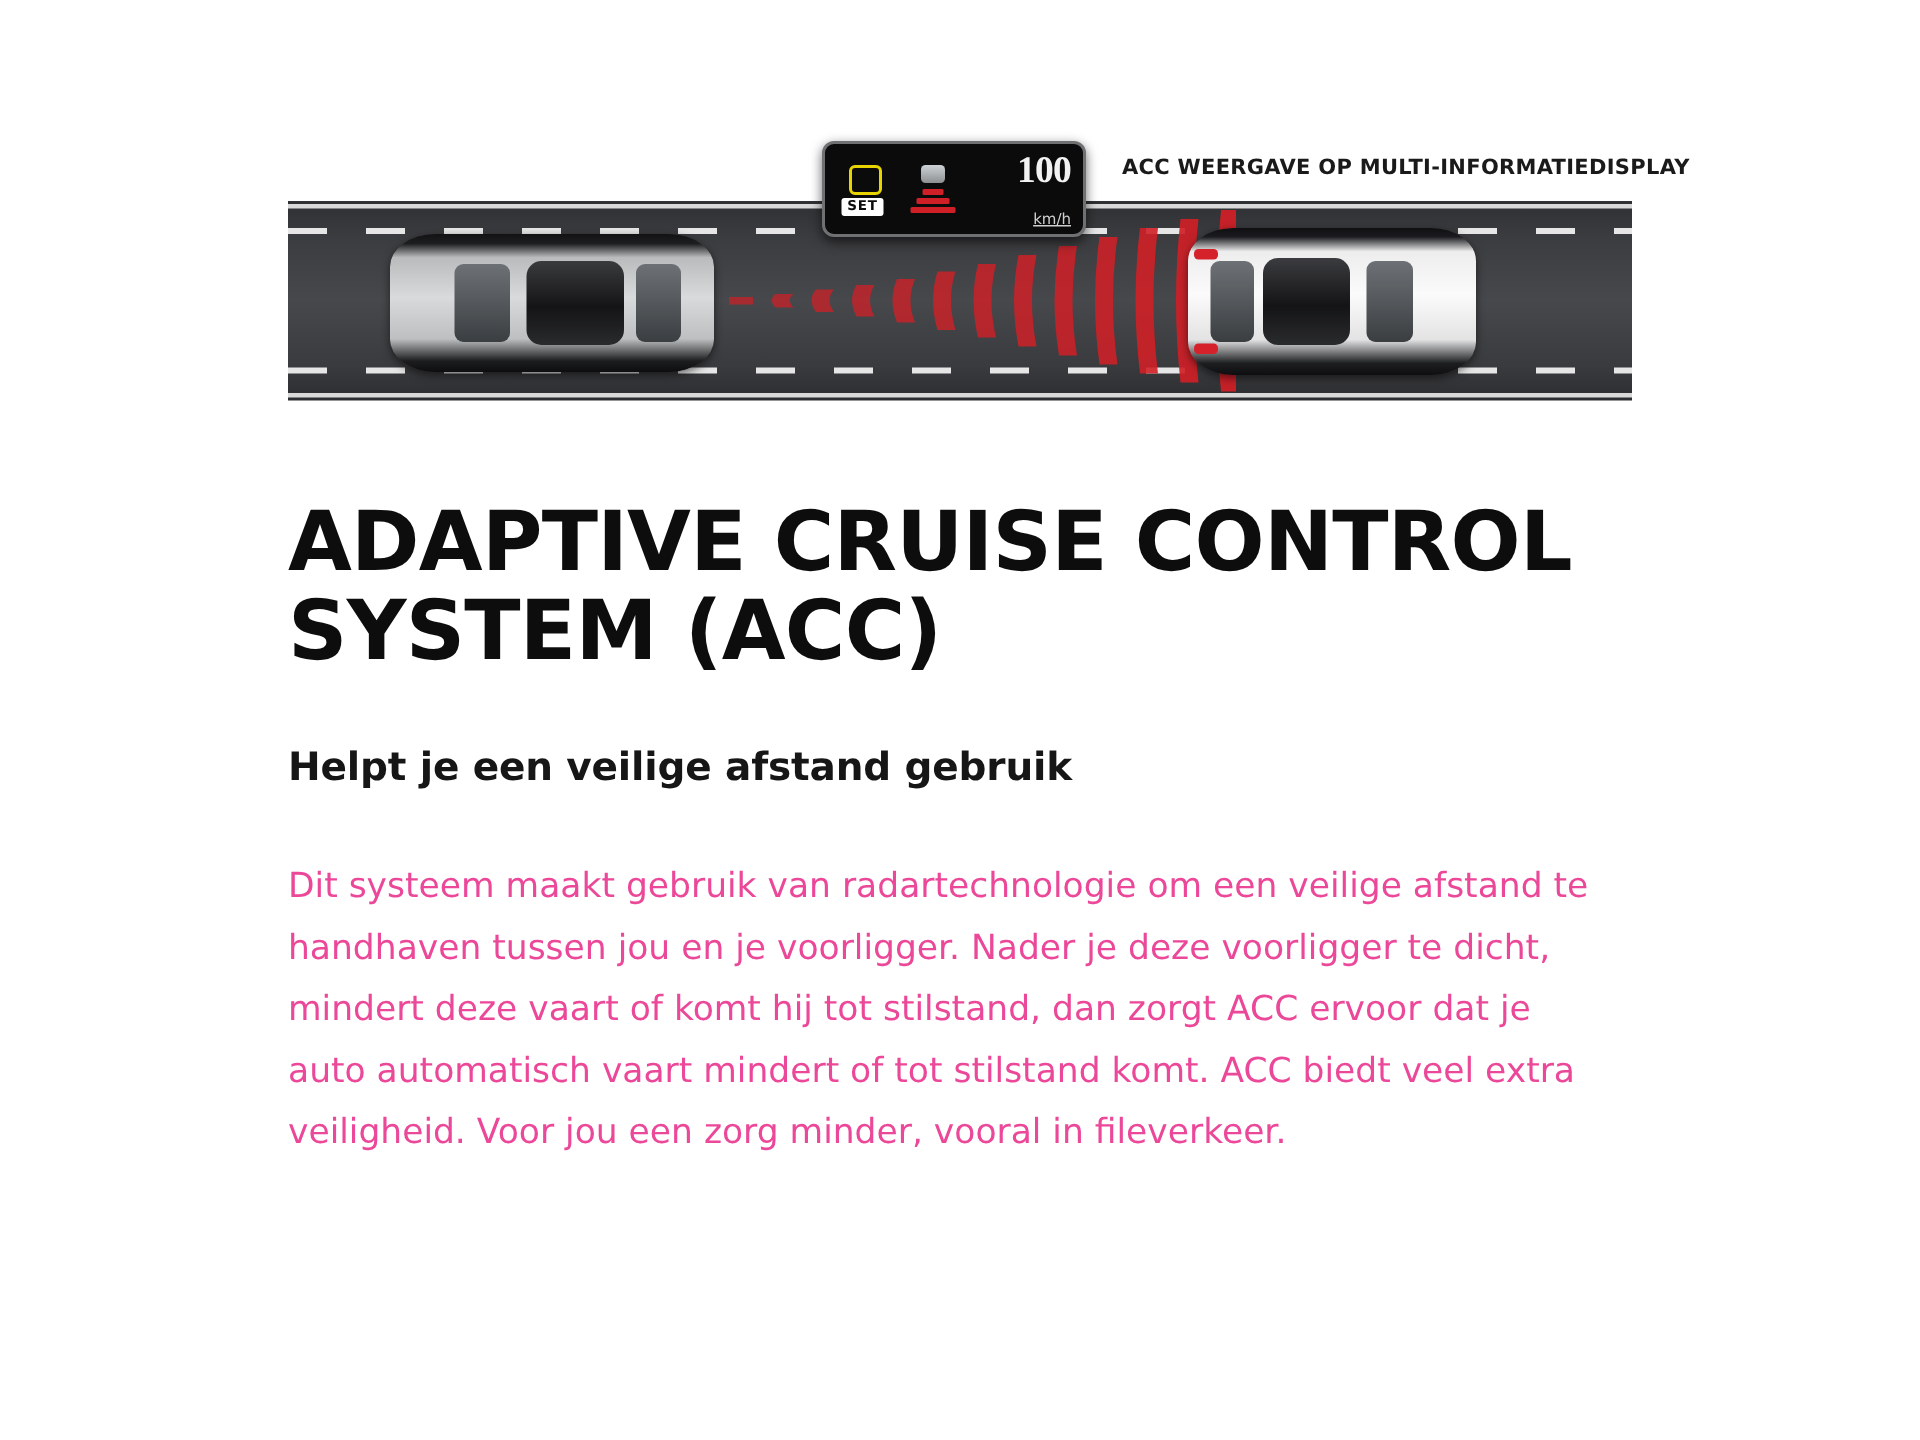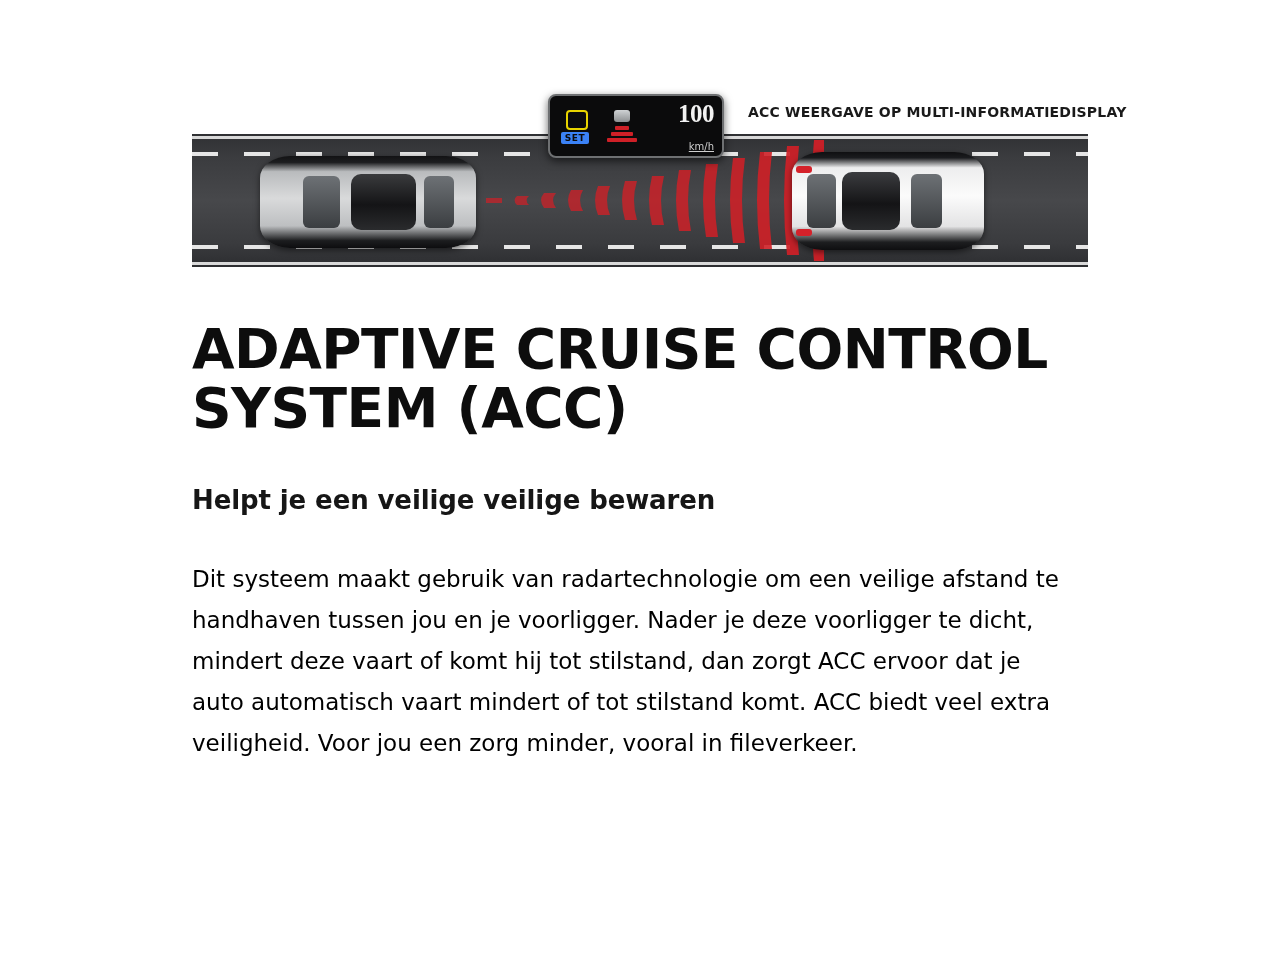--- a/index.html
+++ b/index.html
@@ -178,7 +178,7 @@
     border-radius: 4px;
   }
   .mid-set {
-    background: #3b82f6;
+    background: #ffffff;
     color: #0b0b0c;
     font-size: 9px;
     font-weight: bold;

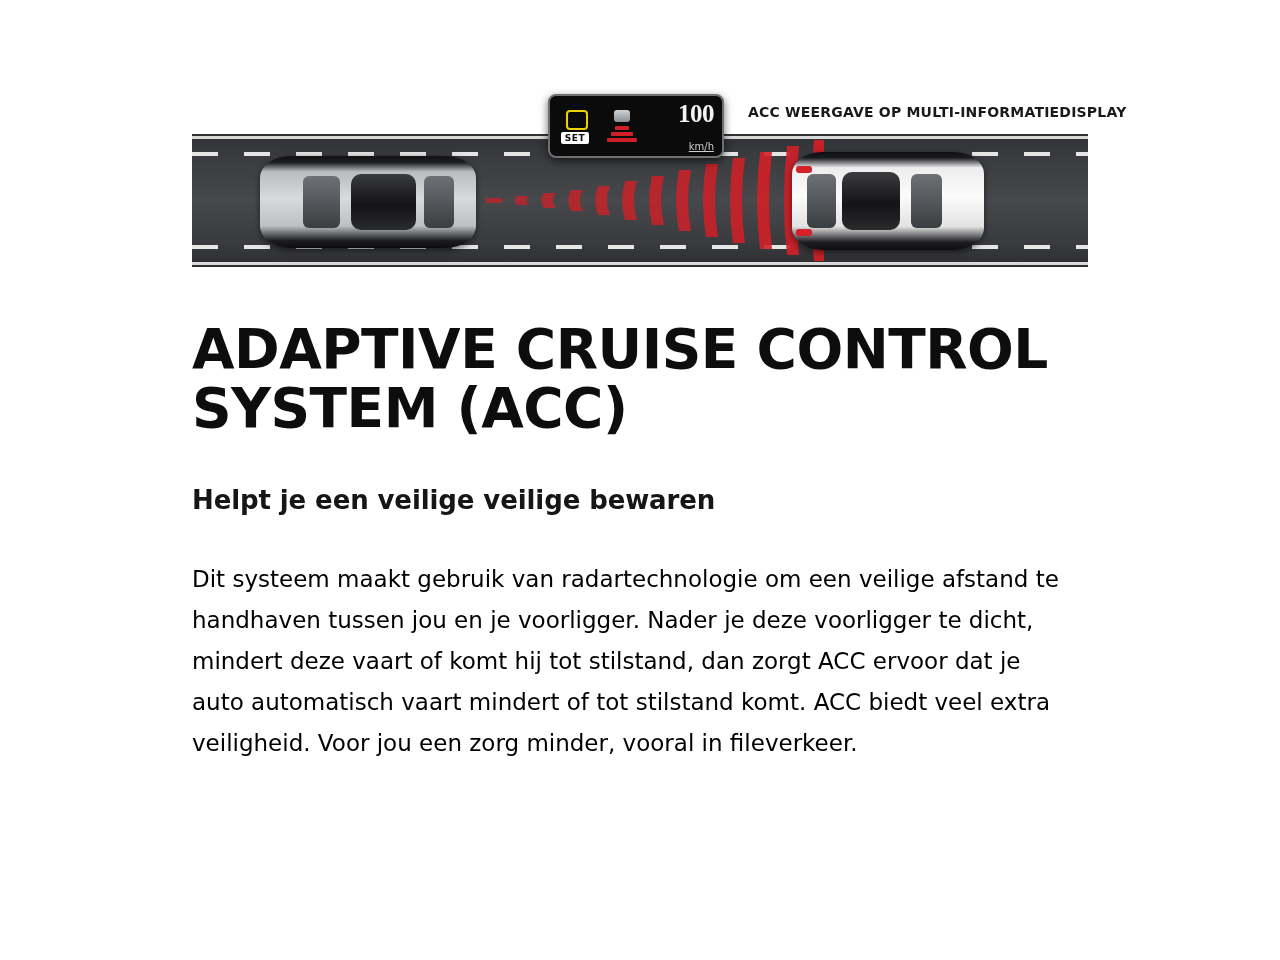--- a/index.html
+++ b/index.html
@@ -246,7 +246,7 @@
   .content {
     position: absolute;
     left: 192px;
-    top: 320px;
+    top: 332px;
     width: 880px;
   }
 

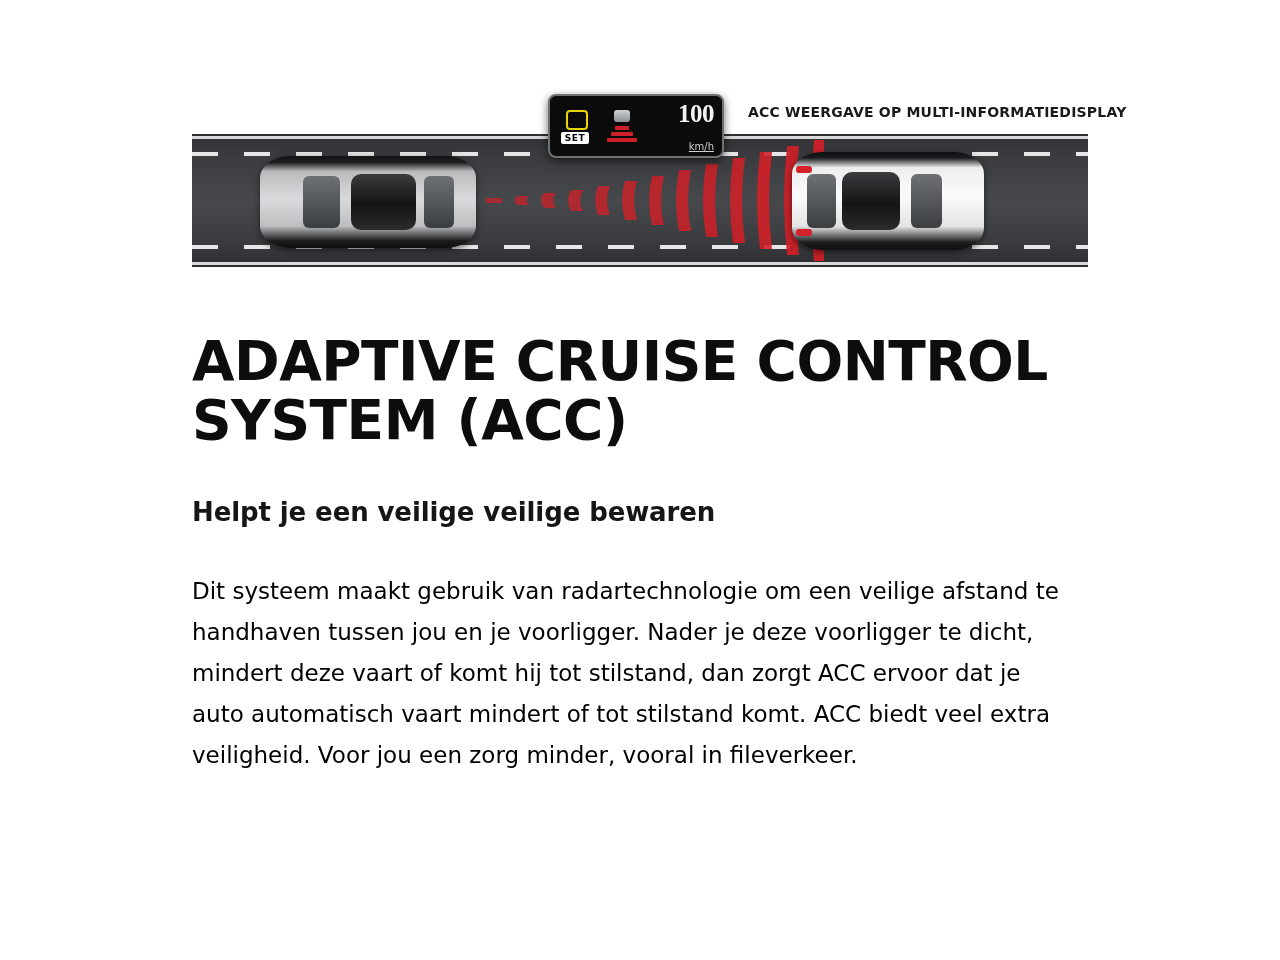--- a/index.html
+++ b/index.html
@@ -353,7 +353,7 @@
 
   <div class="content">
     <h1 class="title">ADAPTIVE CRUISE CONTROL SYSTEM (ACC)</h1>
-    <h2 class="subtitle">Helpt je een veilige veilige bewaren</h2>
+    <h2 class="subtitle">Helpt je een veilige afstand gebruik</h2>
     <p class="body-text">Dit systeem maakt gebruik van radartechnologie om een veilige afstand te handhaven tussen jou en je voorligger. Nader je deze voorligger te dicht, mindert deze vaart of komt hij tot stilstand, dan zorgt ACC ervoor dat je auto automatisch vaart mindert of tot stilstand komt. ACC biedt veel extra veiligheid. Voor jou een zorg minder, vooral in fileverkeer.</p>
   </div>
 

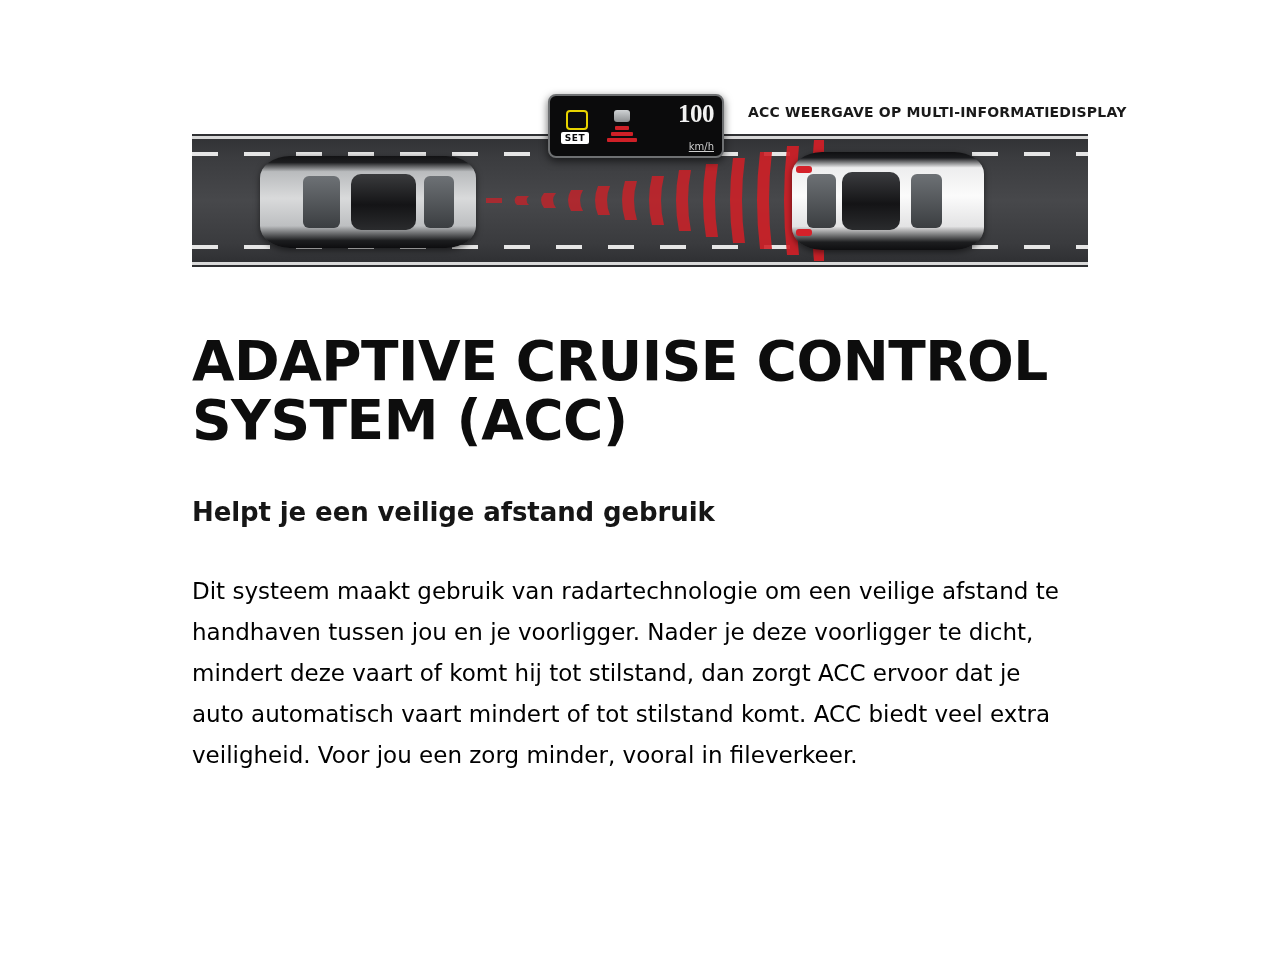--- a/index.html
+++ b/index.html
@@ -274,7 +274,7 @@
     margin: 44px 0 0 0;
     font-size: 23px;
     line-height: 1.78;
-    color: #000000;
+    color: #ec4899;
     font-family: "DejaVu Sans", sans-serif;
     max-width: 876px;
   }

